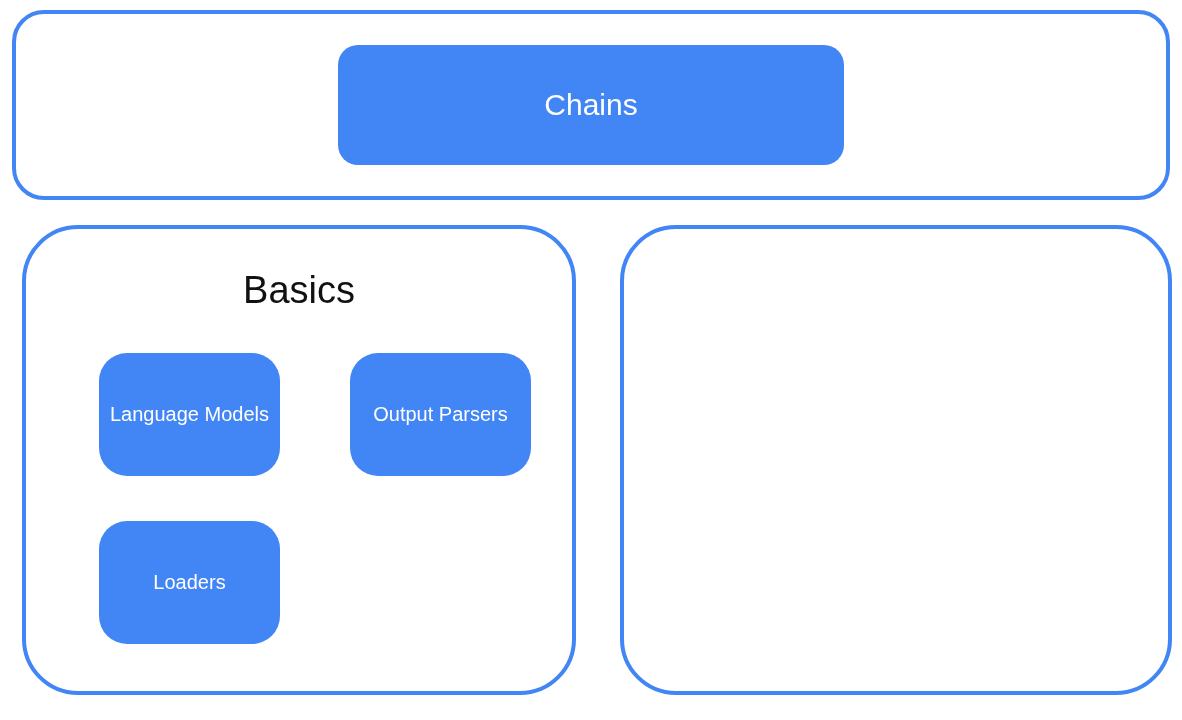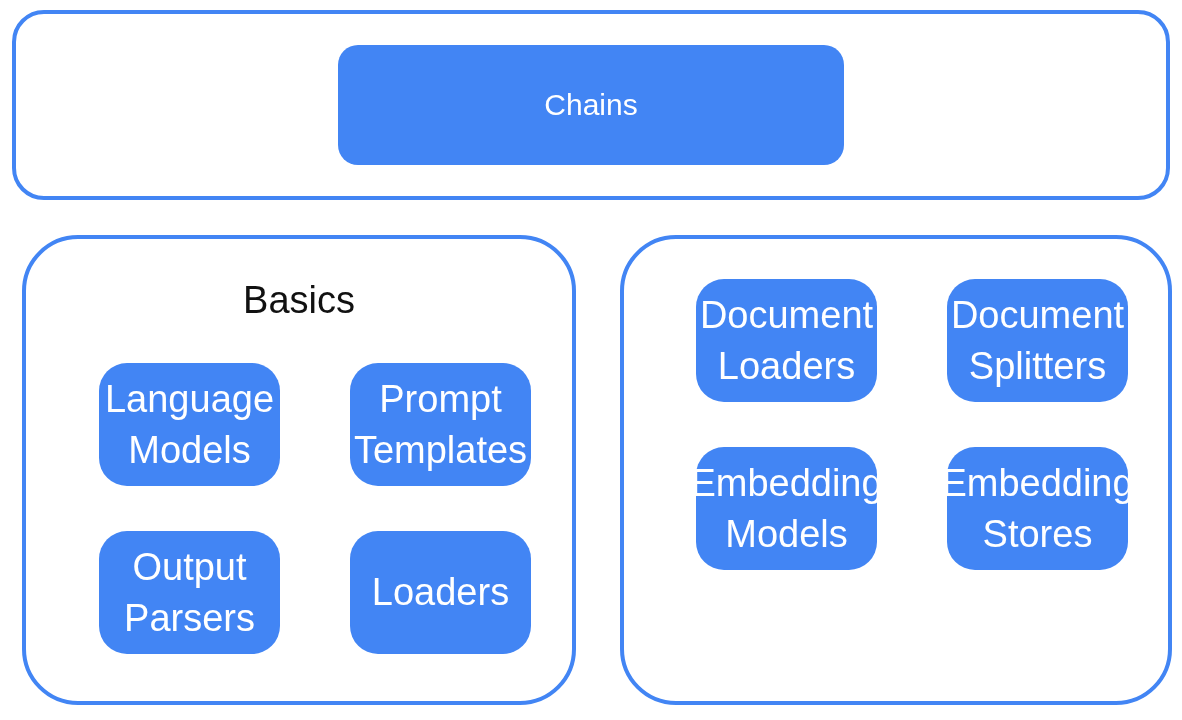--- a/index.html
+++ b/index.html
@@ -48,7 +48,7 @@
     font-size: 30px;
   }
   .group {
-    top: 235px;
+    top: 225px;
     width: 554px;
     height: 470px;
     border-radius: 56px;

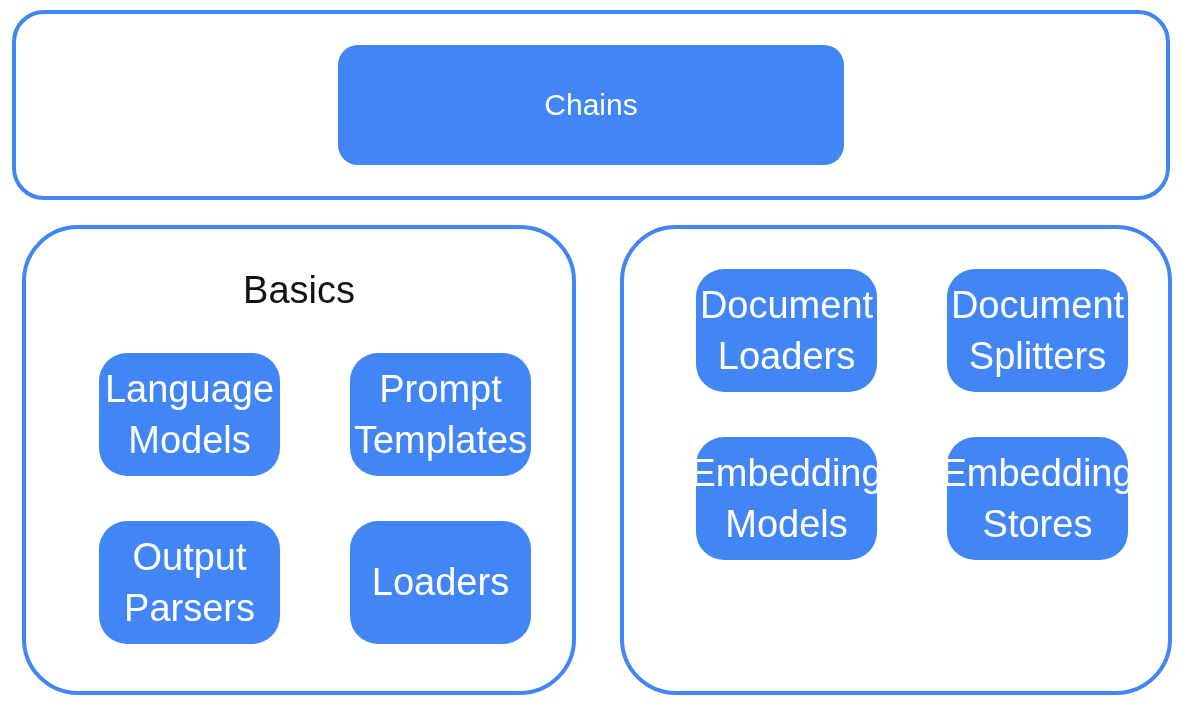--- a/index.html
+++ b/index.html
@@ -99,12 +99,6 @@
   </div>
 
   <div class="outer group rag">
-    <div class="node-grid">
-      <div class="node small">Document Loaders</div>
-      <div class="node small">Document Splitters</div>
-      <div class="node small">Embedding Models</div>
-      <div class="node small">Embedding Stores</div>
-    </div>
   </div>
 
 </div>

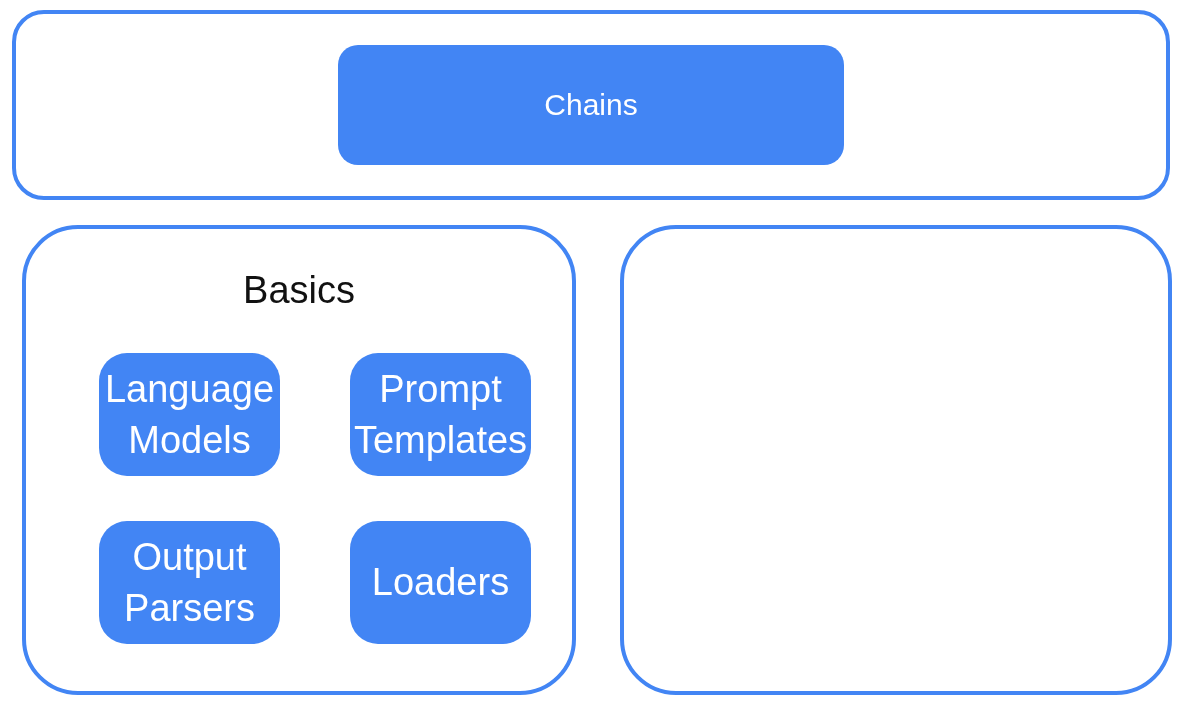--- a/index.html
+++ b/index.html
@@ -73,7 +73,7 @@
   }
   .node.small {
     border-radius: 28px;
-    font-size: 38px;
+    font-size: 20px;
     padding: 0 6px;
     box-sizing: border-box;
     margin-left: 32px;

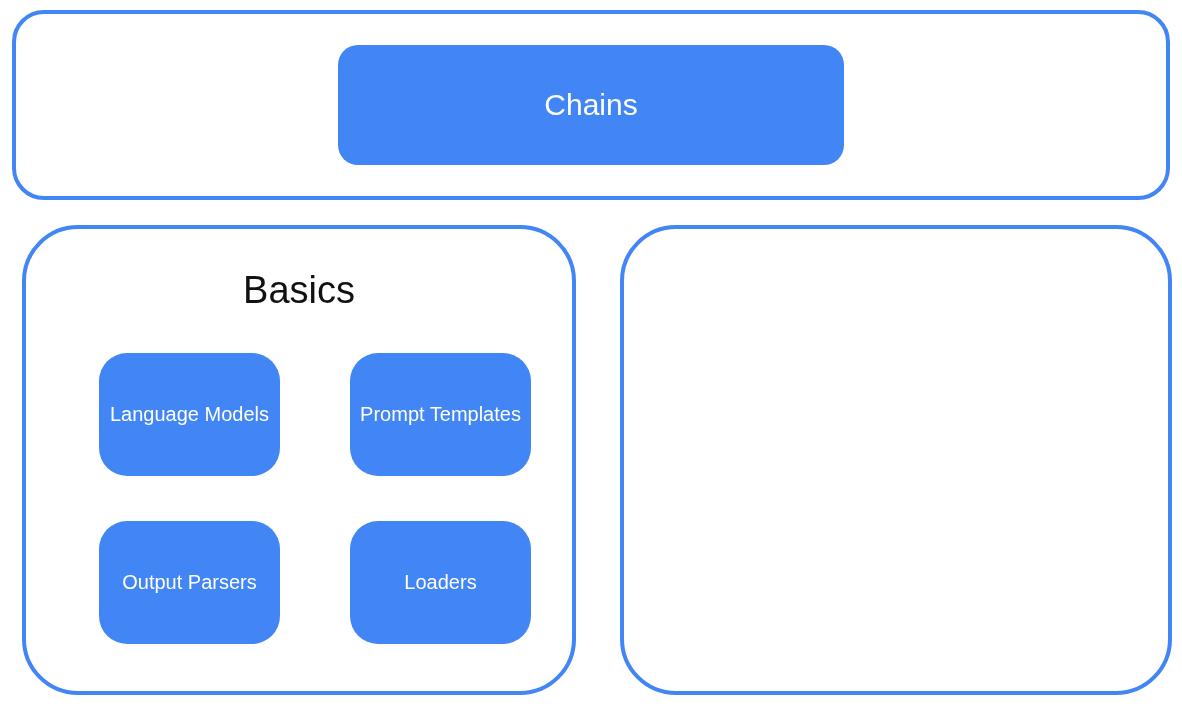--- a/index.html
+++ b/index.html
@@ -92,7 +92,6 @@
     <div class="group-title">Basics</div>
     <div class="node-grid">
       <div class="node small">Language Models</div>
-      <div class="node small">Prompt Templates</div>
       <div class="node small">Output Parsers</div>
       <div class="node small">Loaders</div>
     </div>

